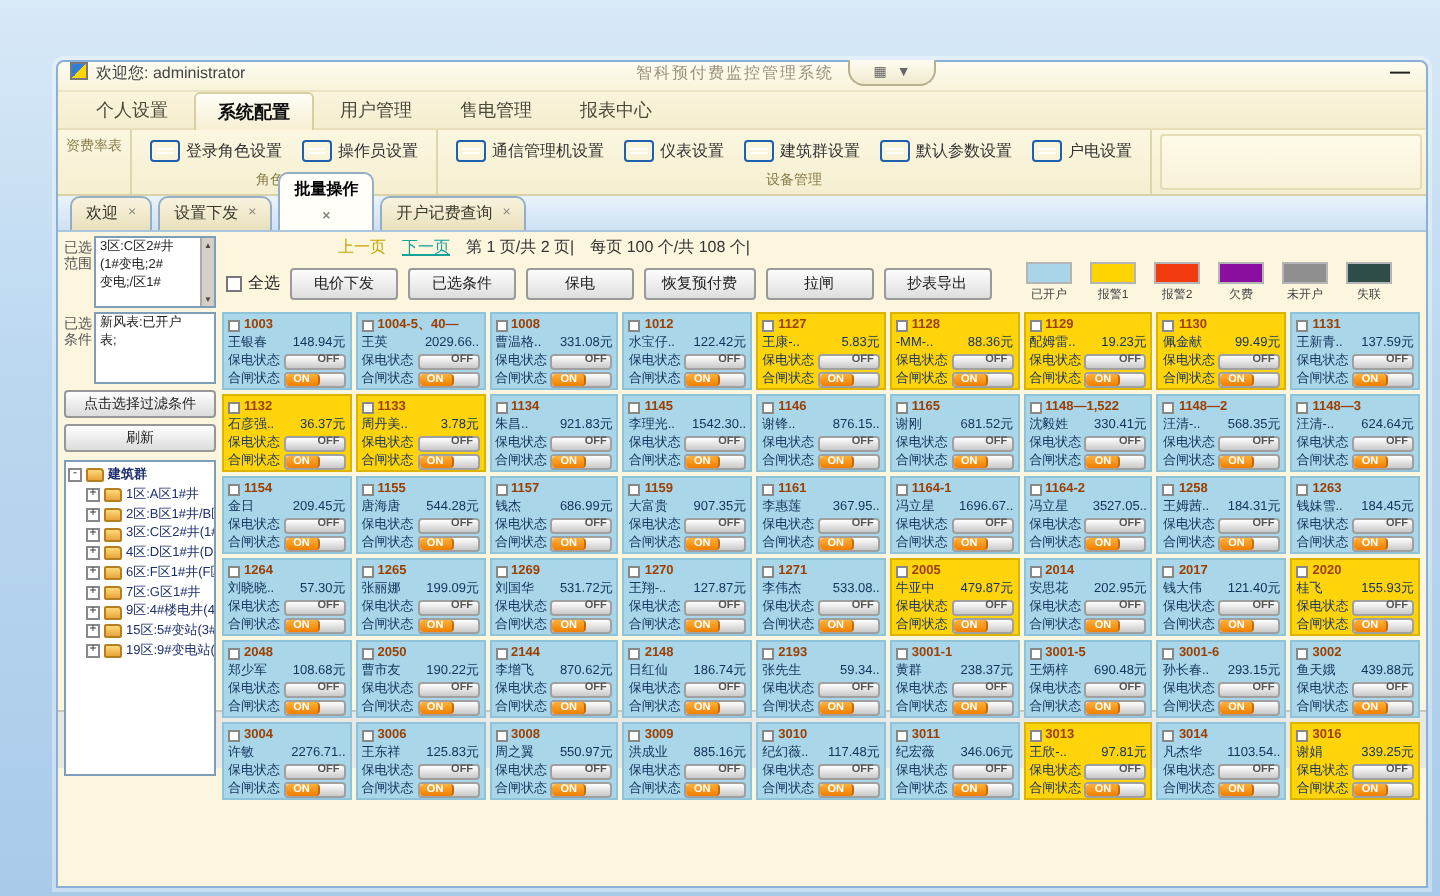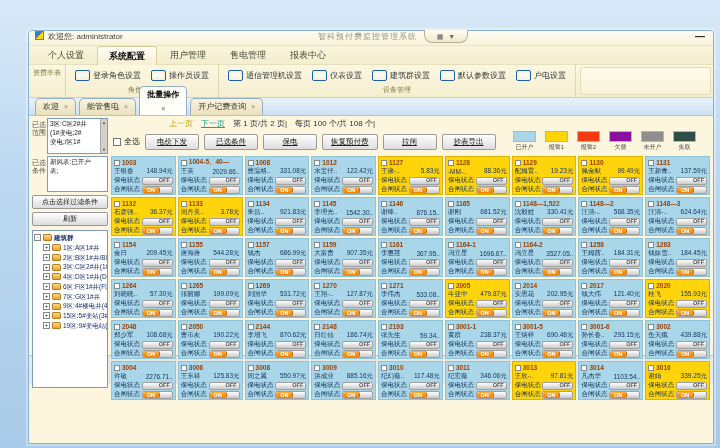--- a/index.html
+++ b/index.html
@@ -187,7 +187,7 @@
         <span class="dclose">×</span>
       </span>
       <span class="dtab">
-        <span class="dlabel">能管售电</span>
+        <span class="dlabel">设置下发</span>
         <span class="dclose">×</span>
       </span>
       <span class="dtab active">

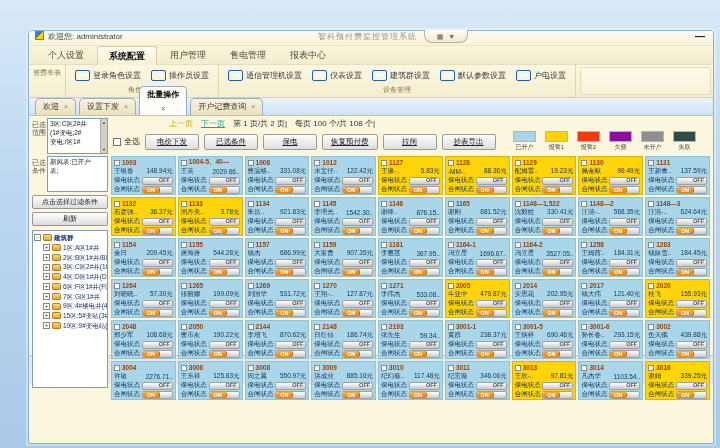--- a/index.html
+++ b/index.html
@@ -85,7 +85,7 @@
   .selall { display:flex; align-items:center; gap:3px; font-size:8px; color:#222; }
   .cbx { width:8px; height:8px; background:#fff; border:1px solid #777; }
   .tb-btn { min-width:54px; height:16px; font-size:7.5px; color:#222; padding:0 8px;
-            background:linear-gradient(#fdfdfd,#dedede); border:1px solid #9a9a9a; border-radius:2px;text-decoration:underline; }
+            background:linear-gradient(#fdfdfd,#dedede); border:1px solid #9a9a9a; border-radius:2px; }
   .legend { display:flex; gap:9px; margin-left:auto; margin-right:14px; }
   .legend-item { display:flex; flex-direction:column; align-items:center; font-size:6px; color:#444; gap:1px; }
   .swatch { width:23px; height:11px; border:1px solid #b5b5b5; }

